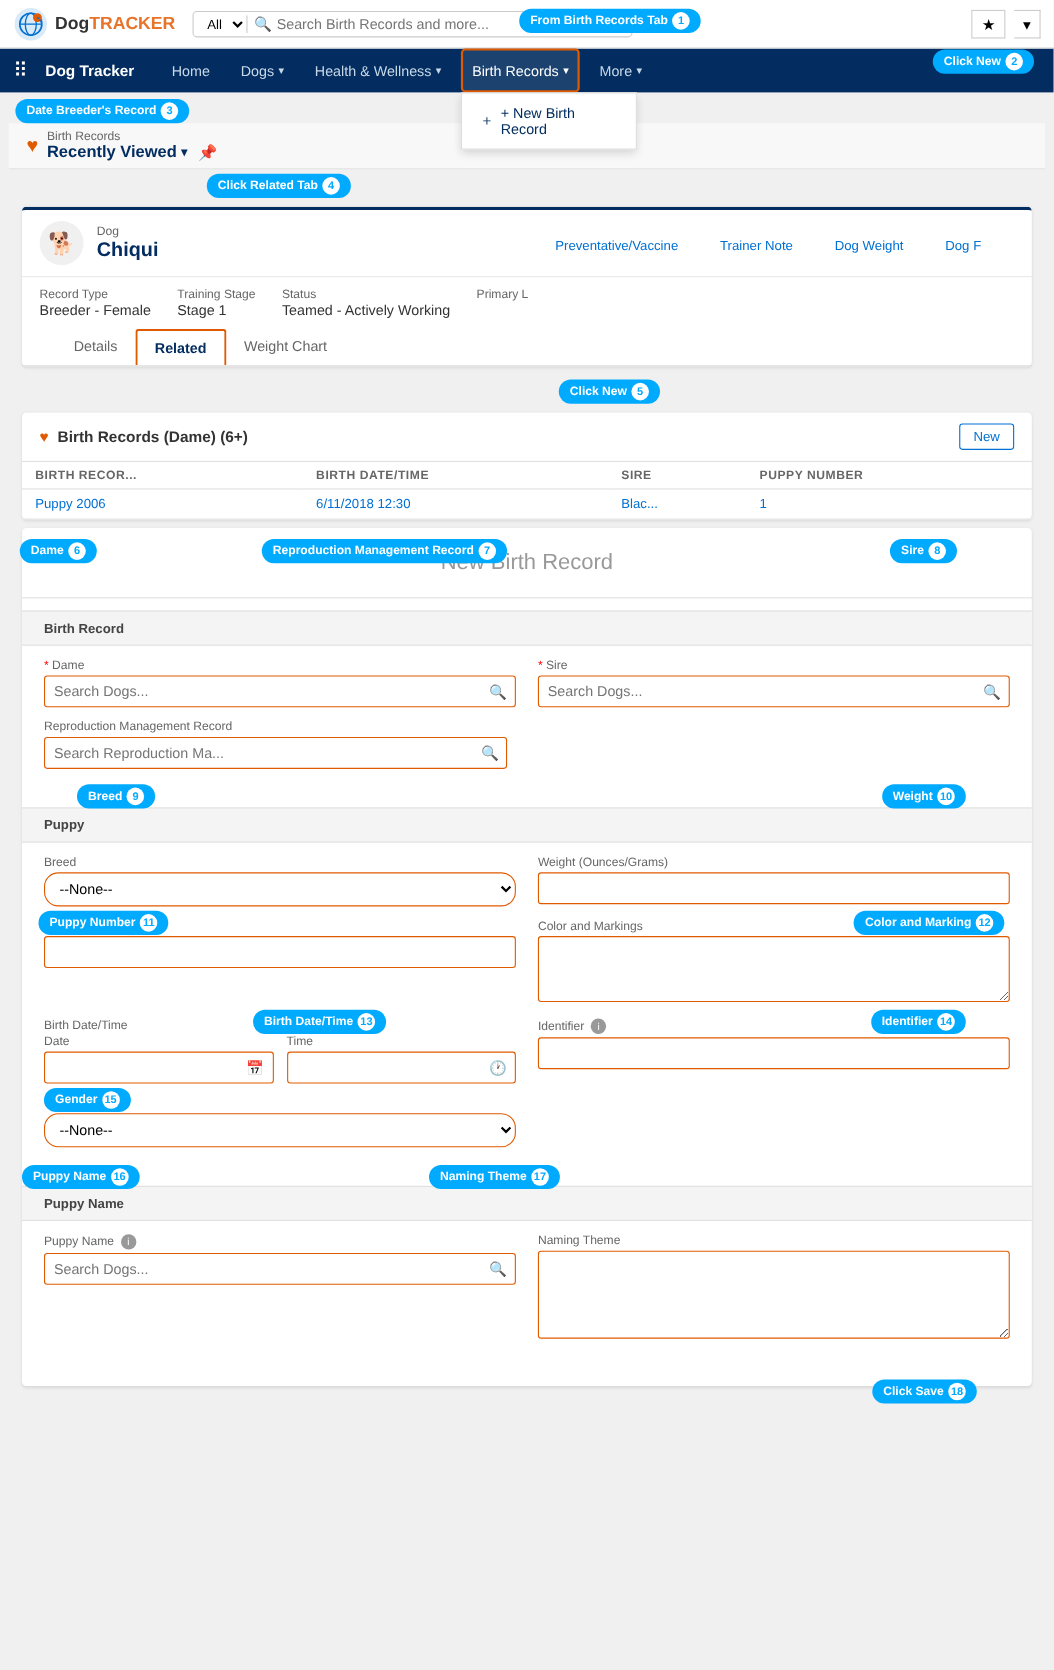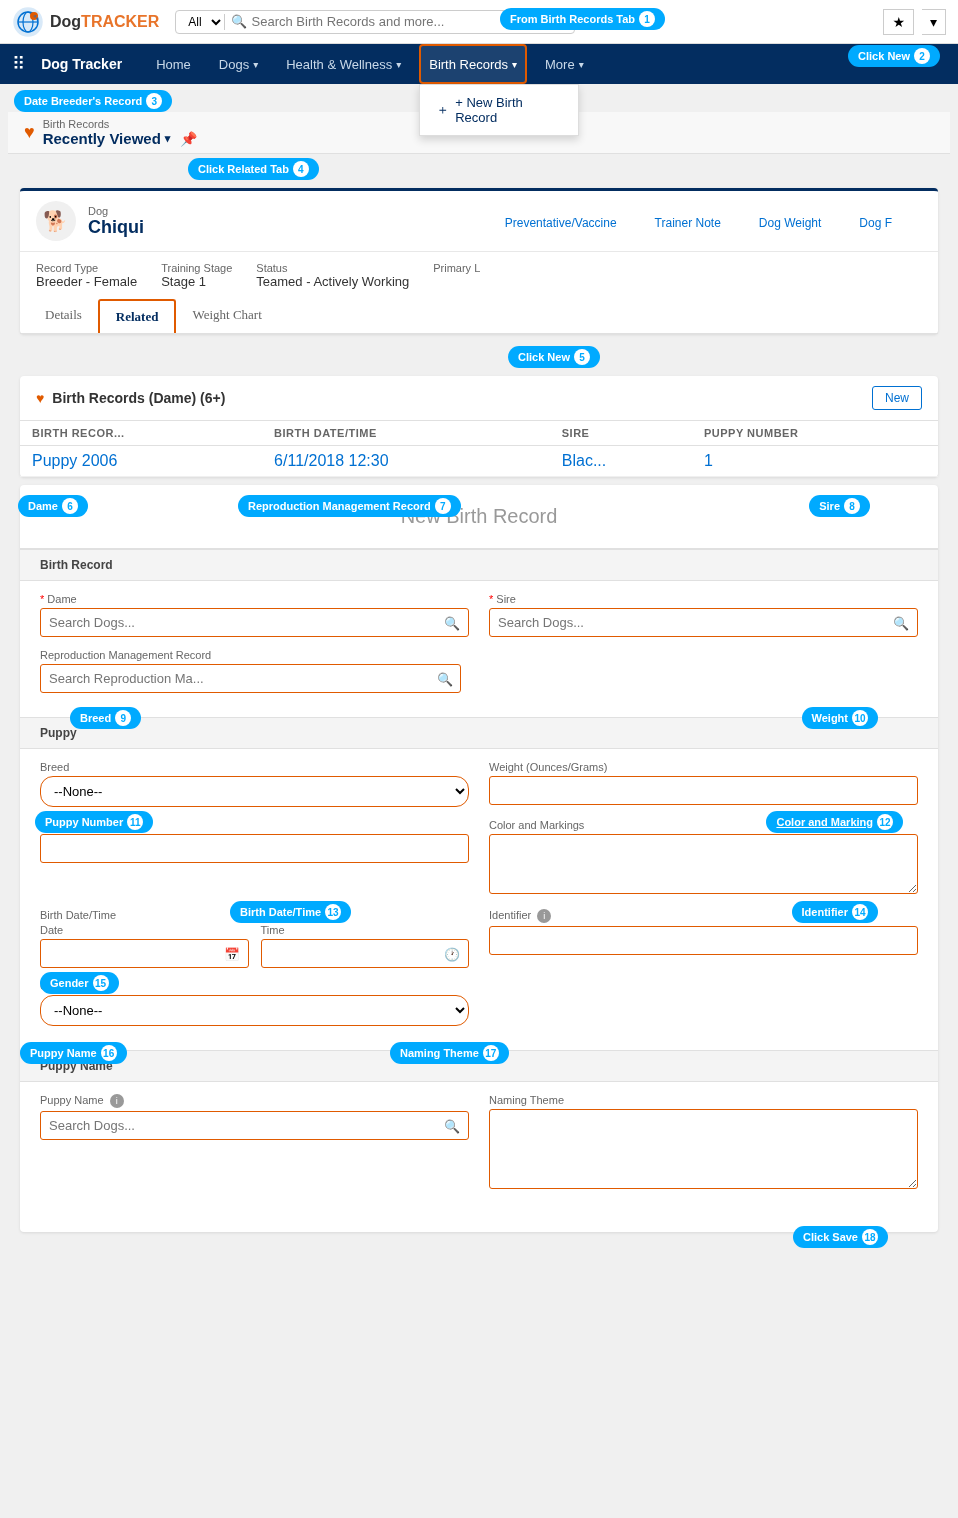--- a/index.html
+++ b/index.html
@@ -214,7 +214,7 @@
 
 <div class="outer">
 
-  <div class="callout" style="top:8px; left:500px;">
+  <div class="callout" style="top:8px; left:472px;">
     <span>From Birth Records Tab</span>
     <span class="num">1</span>
   </div>

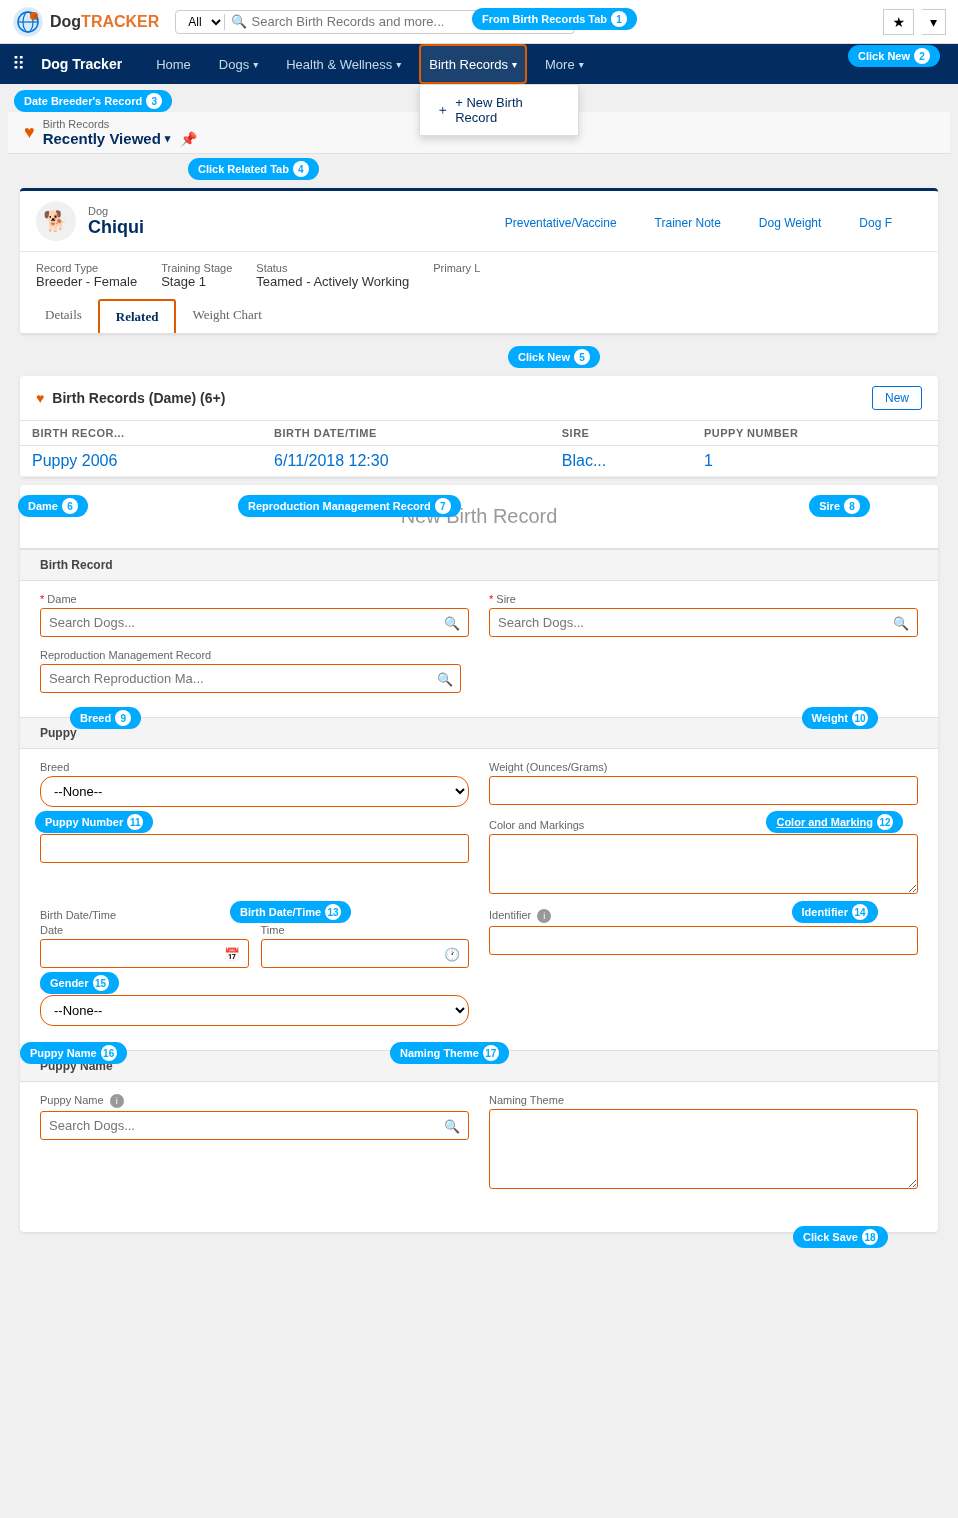--- a/index.html
+++ b/index.html
@@ -342,7 +342,7 @@
           <span></span>
         </div>
       </div>
-      <div class="dog-tabs" style="padding: 0 9px; font-family: Liberation Serif, serif;">
+      <div class="dog-tabs" style="padding: 0 31px;">
         <div class="dog-tab">Details</div>
         <div class="dog-tab active">Related</div>
         <div class="dog-tab">Weight Chart</div>

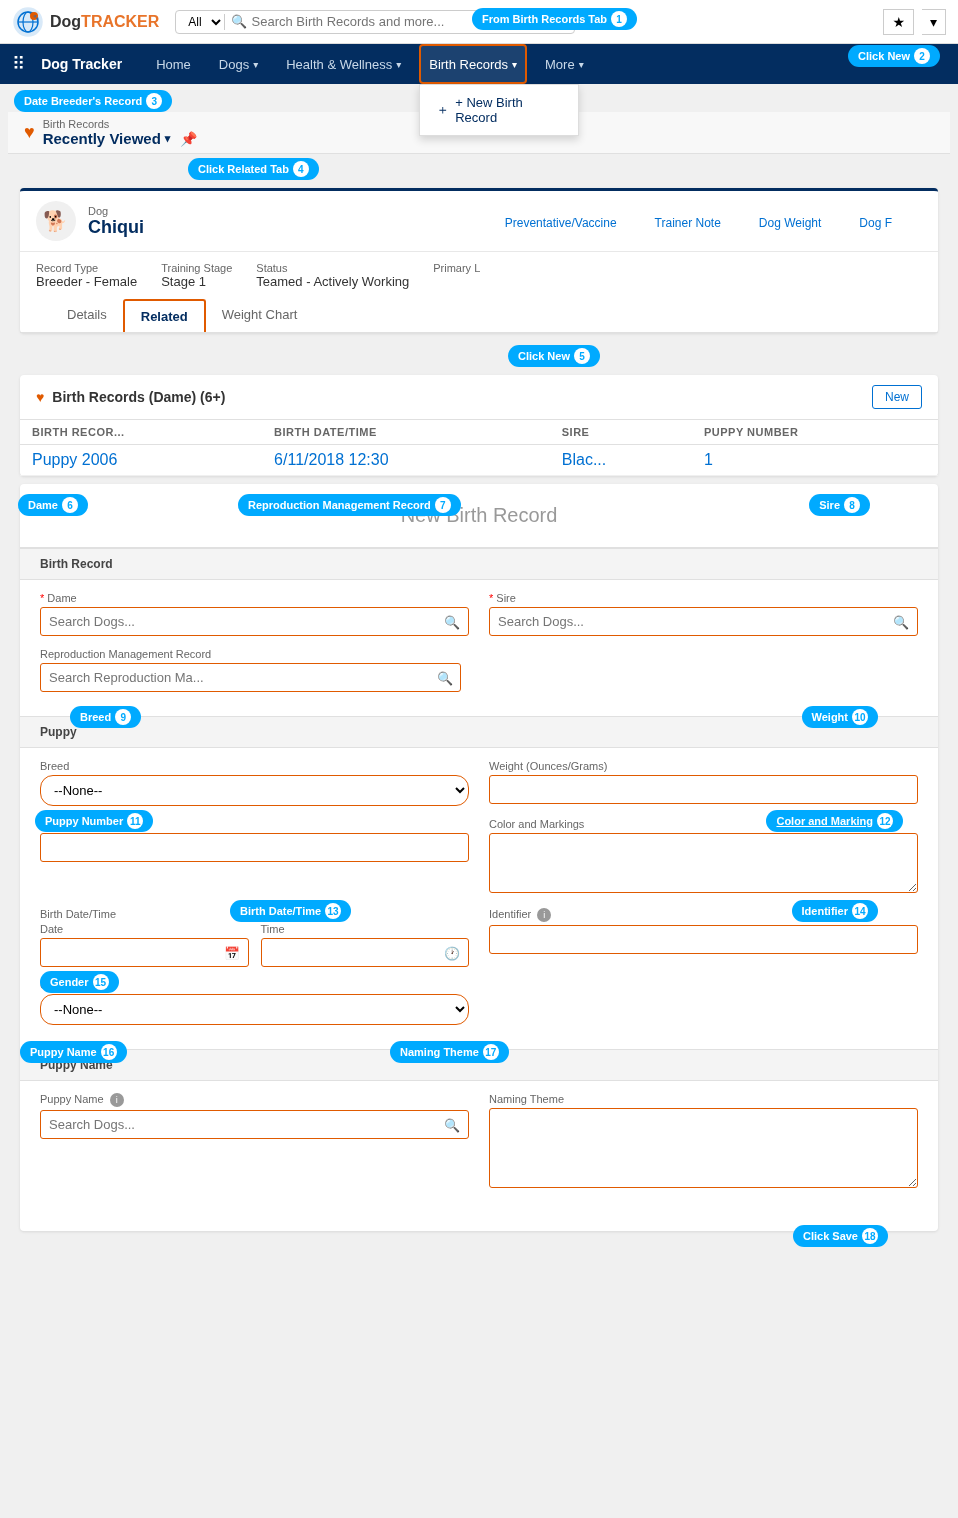--- a/index.html
+++ b/index.html
@@ -133,7 +133,7 @@
       border-bottom: 1px solid #e0e0e0; font-weight: 600; letter-spacing: 0.5px;
     }
     .related-table td {
-      padding: 6px 12px; font-size: 16px; color: #0070d2;
+      padding: 6px 12px; font-size: 12px; color: #0070d2;
       border-bottom: 1px solid #f0f0f0;
     }
 

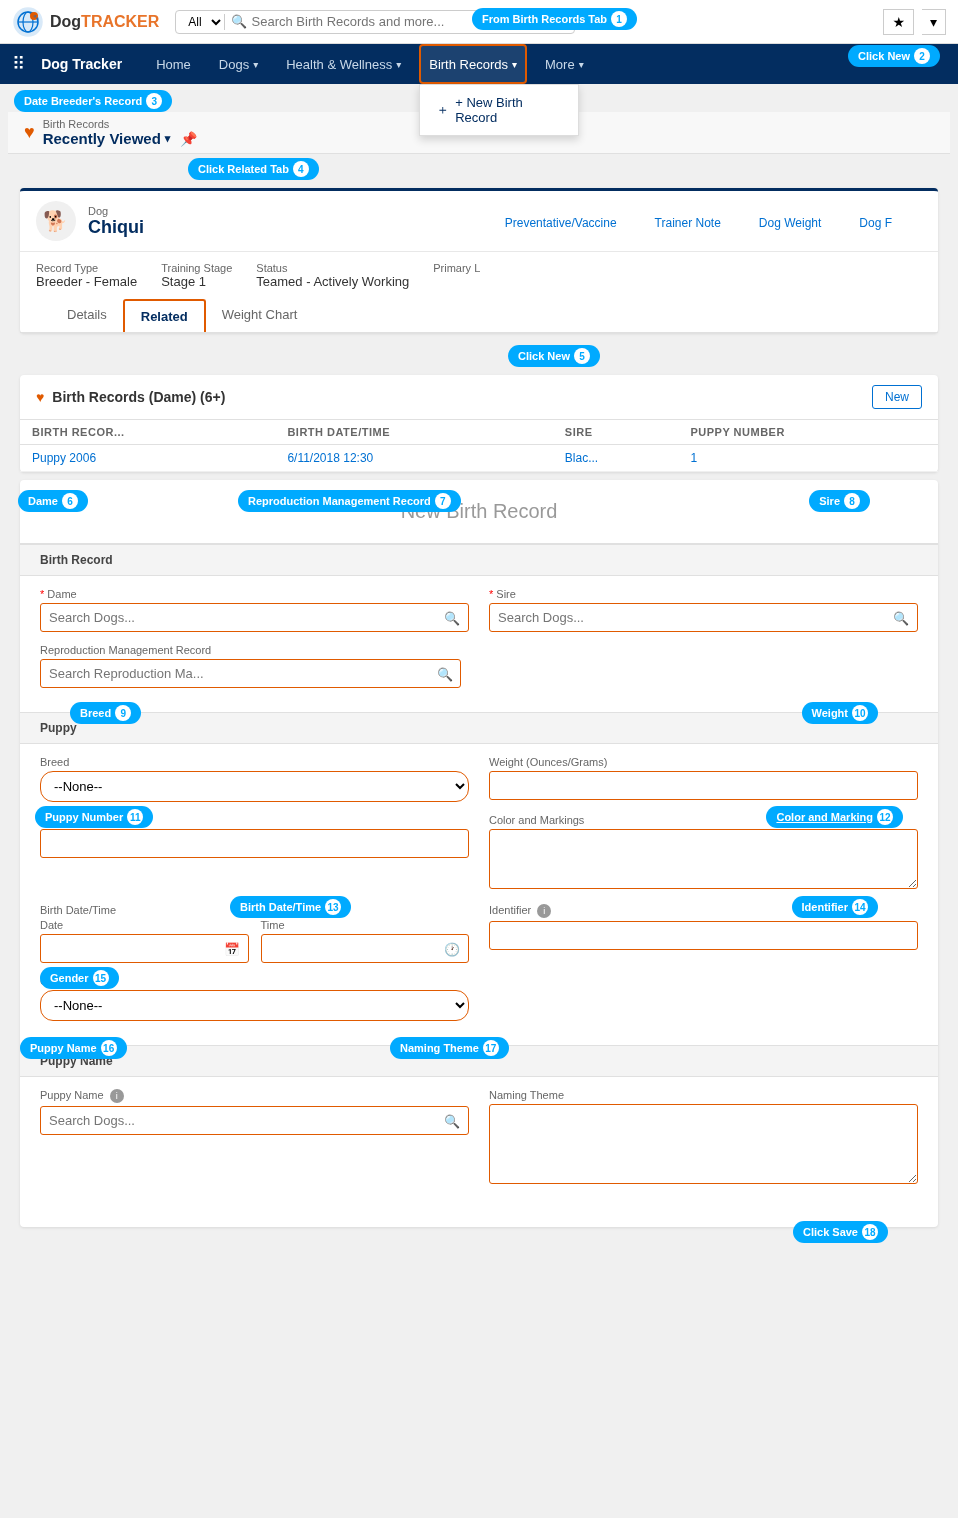--- a/index.html
+++ b/index.html
@@ -181,7 +181,7 @@
     .info-icon { display: inline-flex; width: 14px; height: 14px; background: #999; color: white; border-radius: 50%; font-size: 9px; align-items: center; justify-content: center; margin-left: 3px; }
     .section-header-bar {
       background: #f4f4f4; padding: 8px 20px; font-size: 12px; font-weight: 600;
-      color: #444; border-top: 1px solid #e0e0e0; border-bottom: 1px solid #e0e0e0;
+      color: #444; border-top: 1px solid #e0e0e0; border-bottom: 1px solid #e0e0e0; margin-top: 11px;
     }
 
     

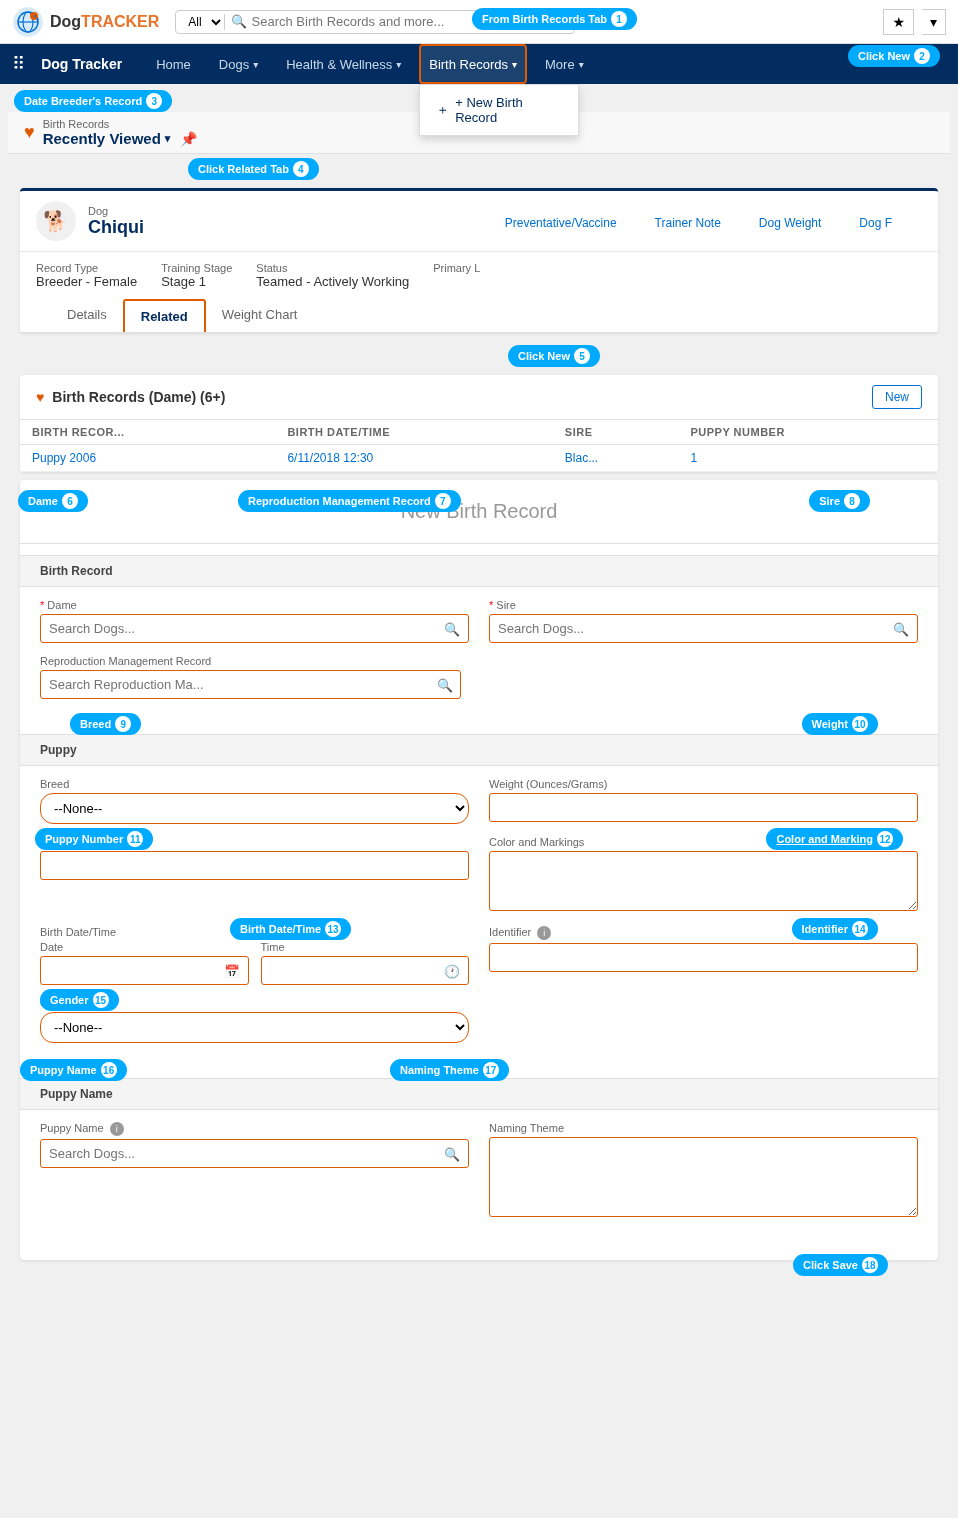--- a/index.html
+++ b/index.html
@@ -465,7 +465,7 @@
             <span>Puppy Number</span>
             <span class="num">11</span>
           </div>
-          <div class="callout" style="position:absolute; top:-8px; right:15px;text-decoration:underline;">
+          <div class="callout" style="position:absolute; top:-8px; right:5px;">
             <span>Color and Marking</span>
             <span class="num">12</span>
           </div>

